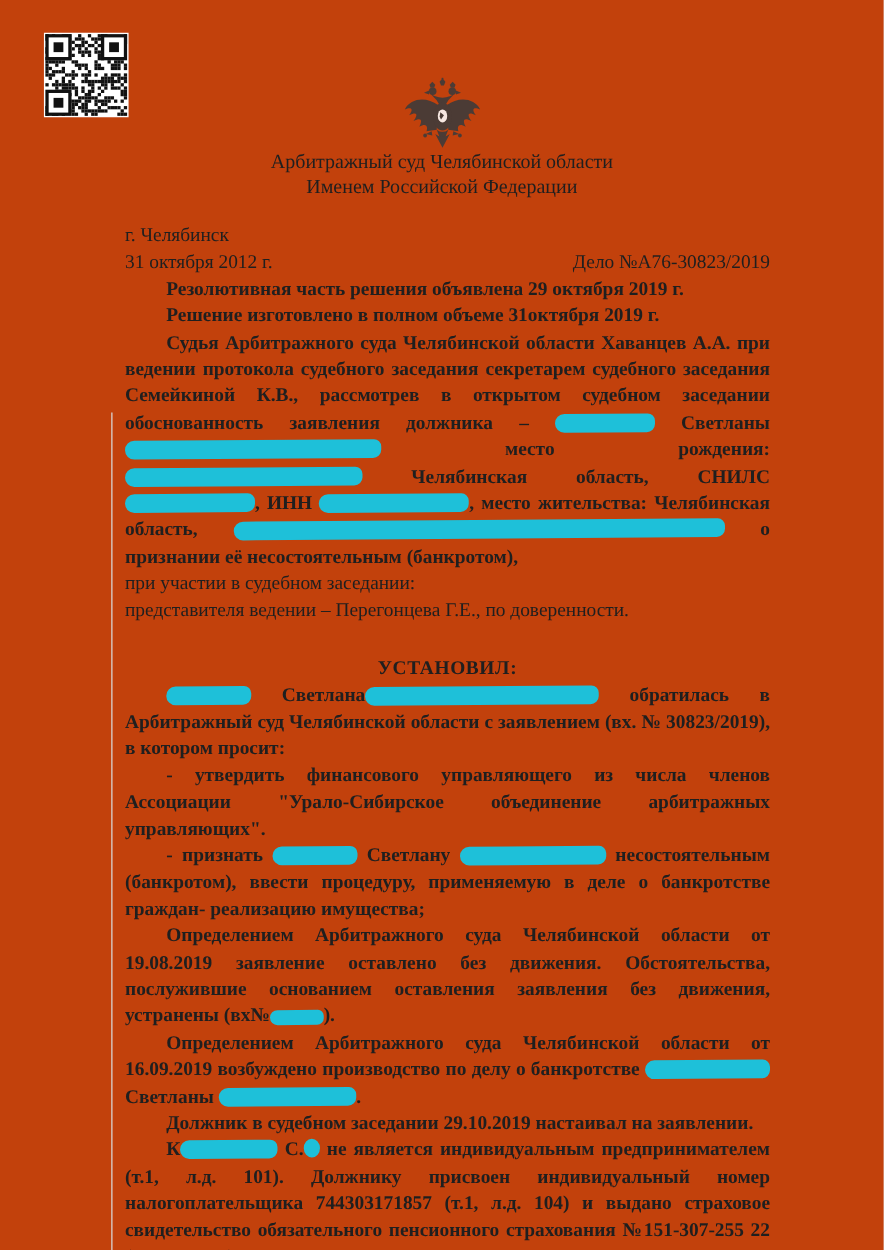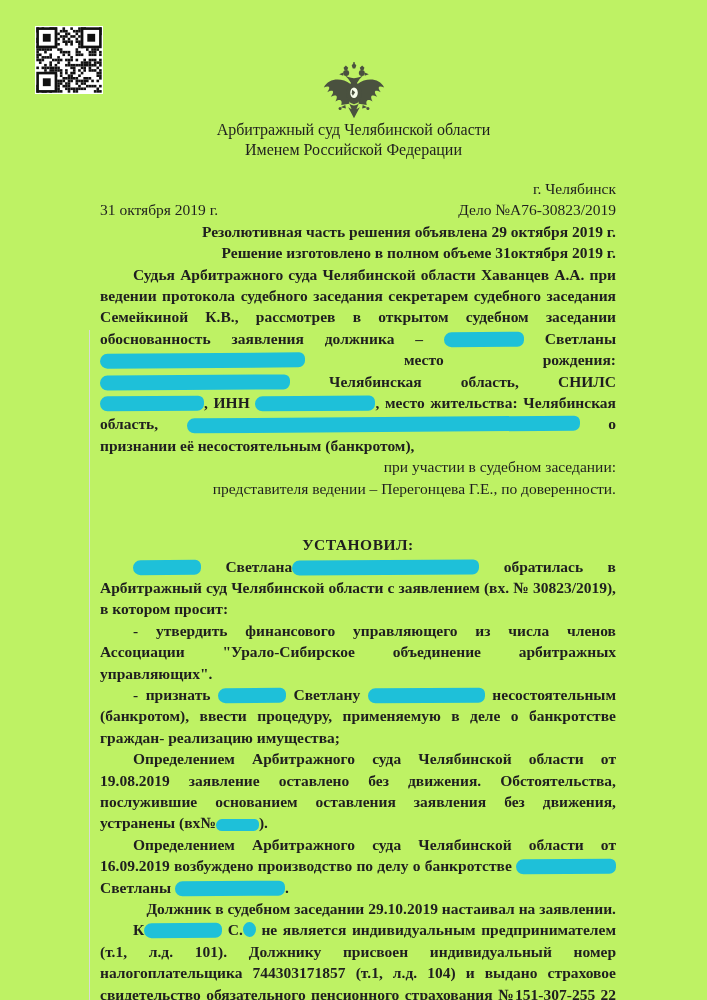--- a/index.html
+++ b/index.html
@@ -7,7 +7,7 @@
   .page {
     position:relative;
     width:707px; height:1000px;
-    background:#bef264;
+    background:#c2410c;
     font-family:"Liberation Serif", serif;
     color:#1f1f1f;
     overflow:hidden;

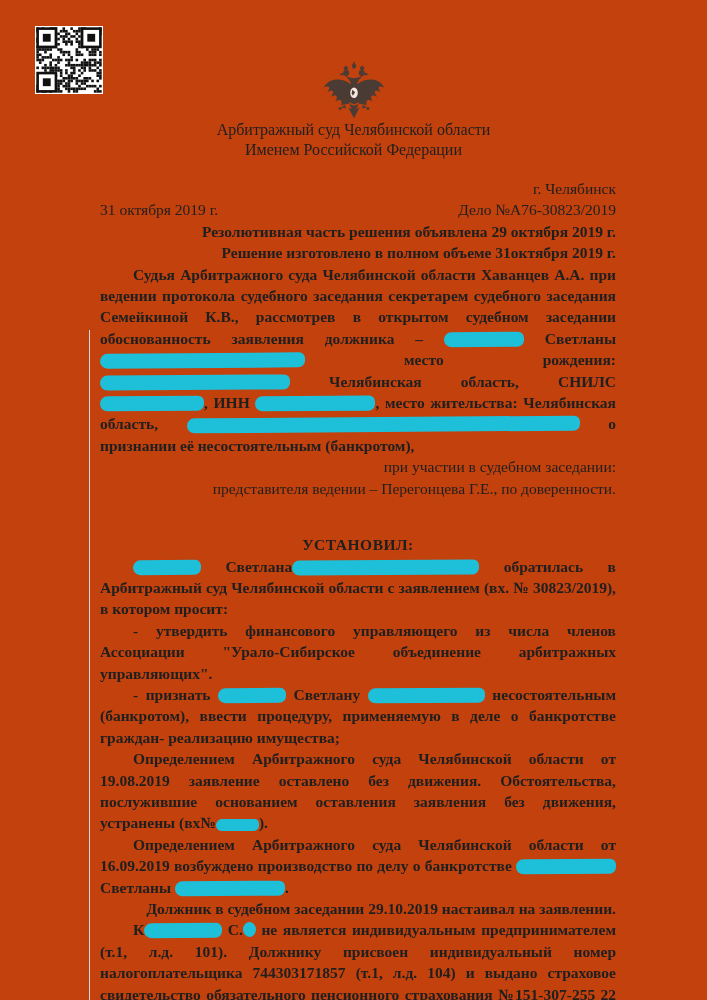--- a/index.html
+++ b/index.html
@@ -33,7 +33,7 @@
     font-size:15.5px; line-height:21.4px;
   }
   .meta-row { display:flex; justify-content:space-between; }
-  .para { text-align:right; }
+  .para { text-align:left; }
   .para.justify { text-align:justify; }
   .para.indent { text-indent:33px;font-weight:bold; }
   .para.center { text-align:center; text-indent:0; }

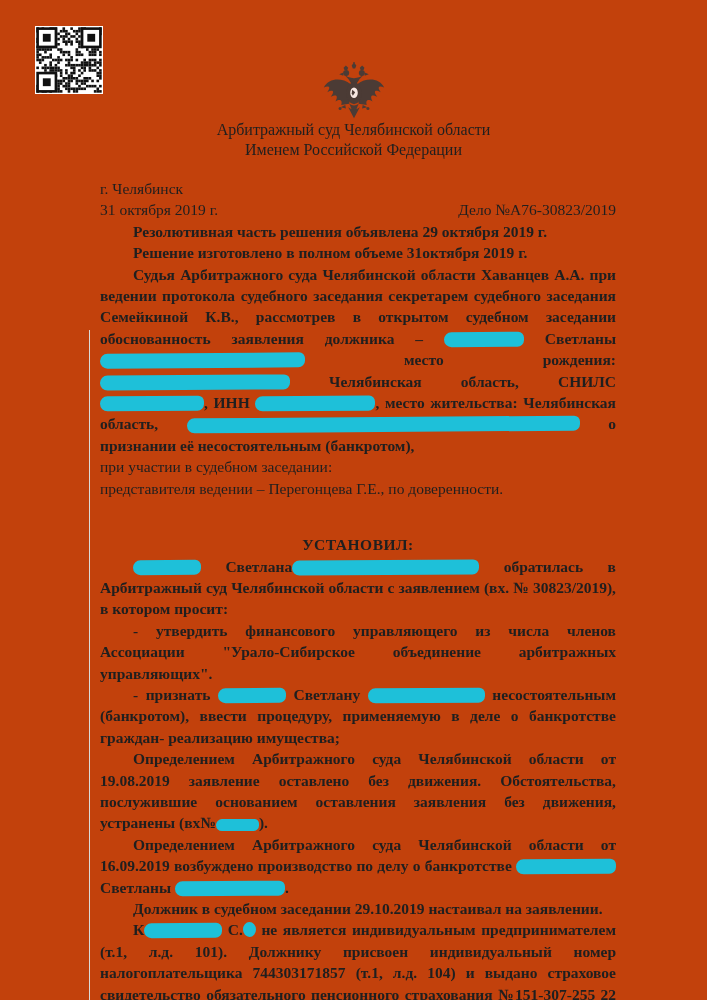--- a/index.html
+++ b/index.html
@@ -439,7 +439,7 @@
   <div class="content">
     <div class="para">г. Челябинск</div>
     <div class="meta-row">
-      <span>31 октября 2019 г.</span>
+      <span>31 октября 2012 г.</span>
       <span>Дело №А76-30823/2019</span>
     </div>
     <div>

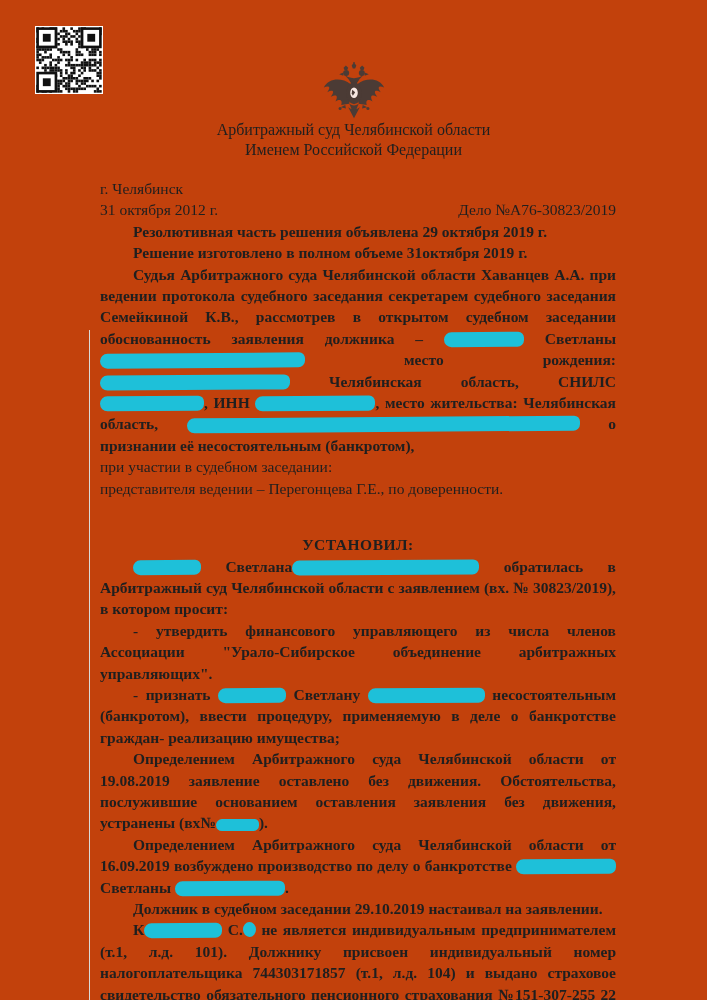--- a/index.html
+++ b/index.html
@@ -38,7 +38,7 @@
   .para.indent { text-indent:33px;font-weight:bold; }
   .para.center { text-align:center; text-indent:0; }
   .para.bold span { font-weight:bold; letter-spacing:.5px; }
-  .para.gap-top { margin-top:35px; }
+  .para.gap-top { margin-top:25px; }
   .redact {
     display:inline-block;
     background:var(--redact,#1ec0d9);

